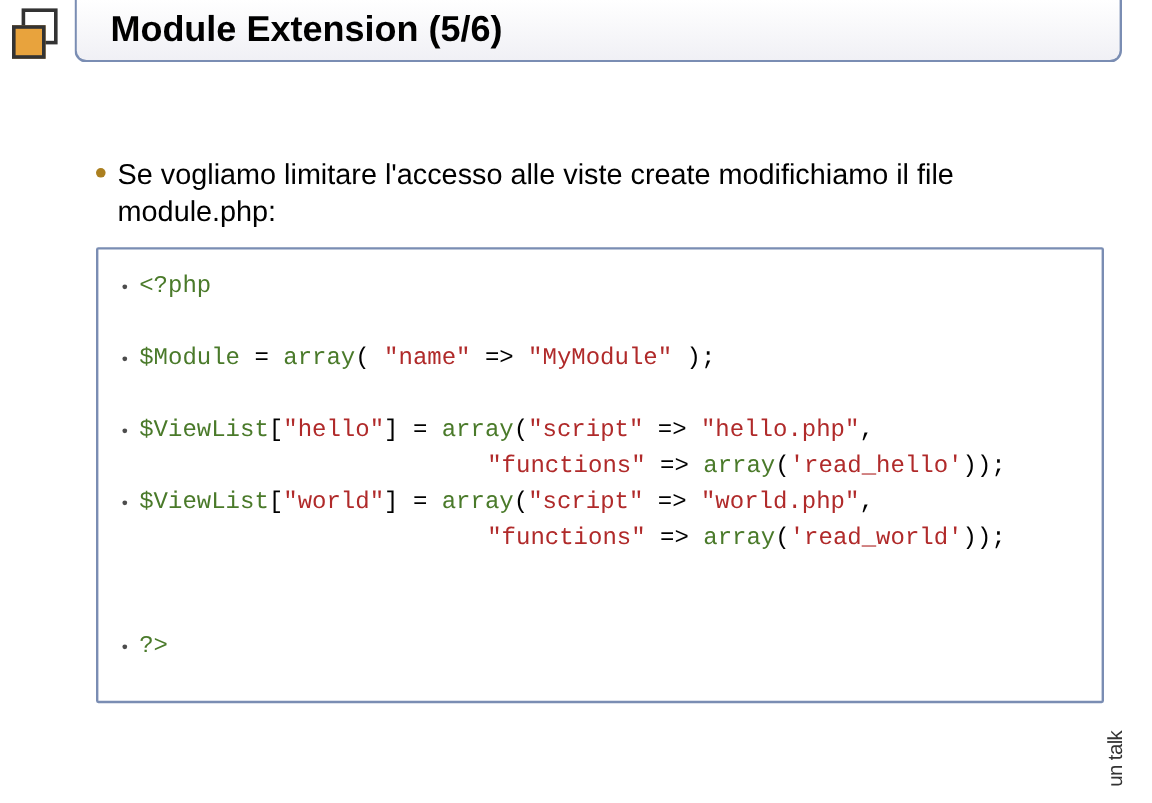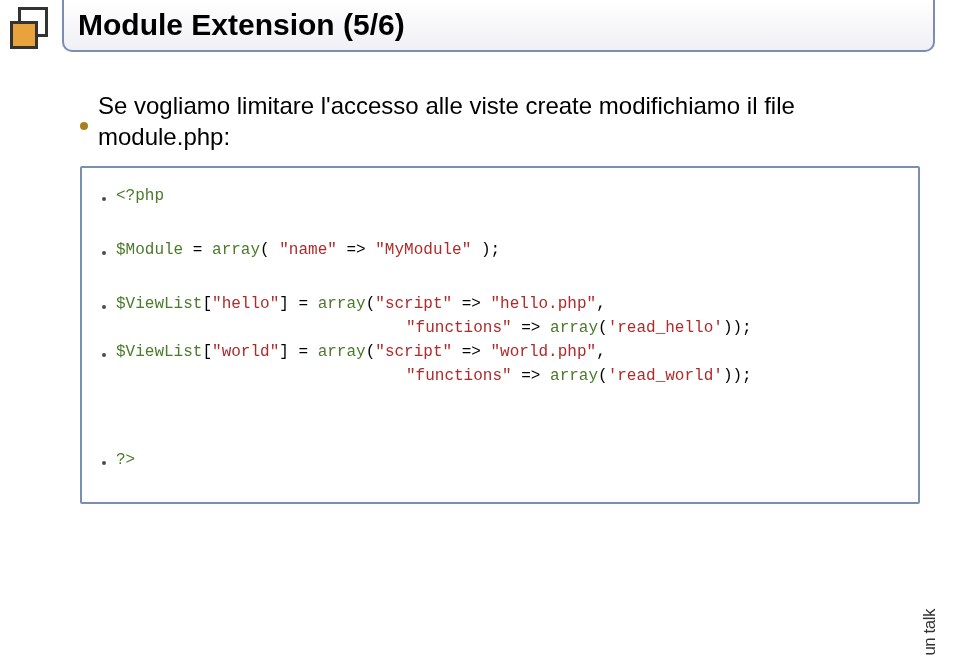--- a/index.html
+++ b/index.html
@@ -46,7 +46,7 @@
     border-top: none;
     border-radius: 0 0 10px 10px;
     background: linear-gradient(#fff, #f0f0f5);
-    padding-left: 14px;
+    padding-left: 28px;
     display: flex;
     align-items: center;
   }

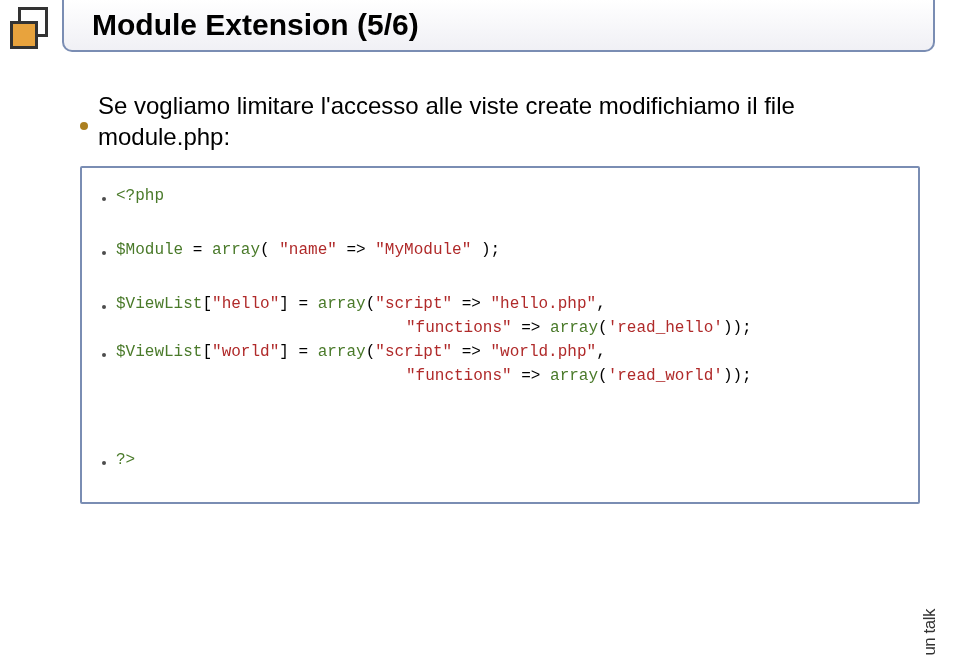--- a/index.html
+++ b/index.html
@@ -63,8 +63,9 @@
   }
   .bullet-line {
     display: flex;
-    align-items: center;
+    align-items: flex-start;
     margin-bottom: 14px;
+    margin-top: 40px;
   }
   .bullet-dot {
     width: 8px;

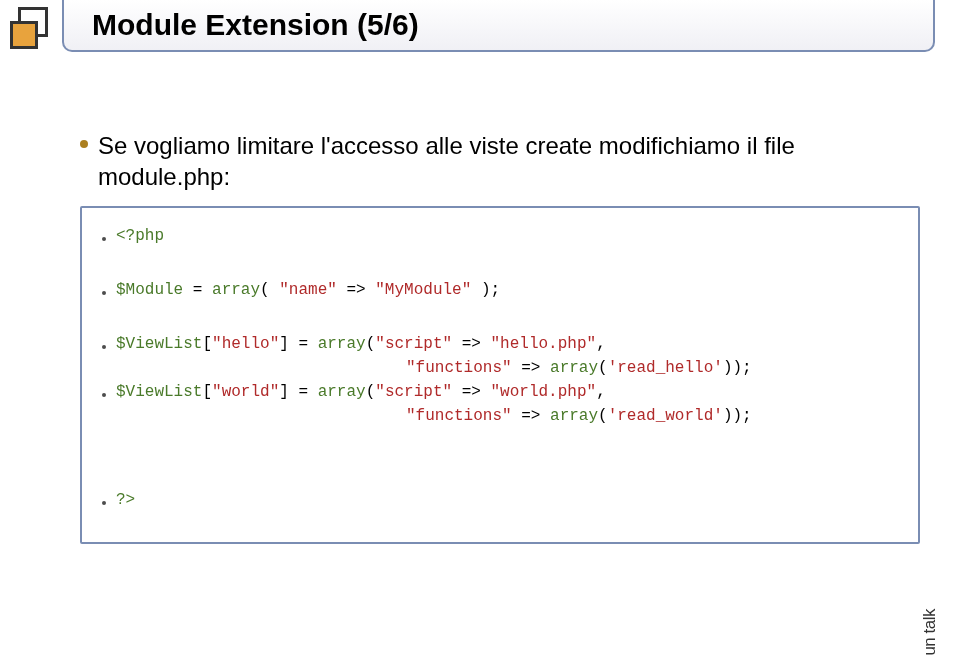--- a/index.html
+++ b/index.html
@@ -87,7 +87,7 @@
     padding: 16px 4px 30px 20px;
     background: #fff;
     font-family: "Courier New", monospace;
-    font-size: 16px;
+    font-size: 20px;
     line-height: 1.5;
     color: #000;
     margin-top: 6px;

